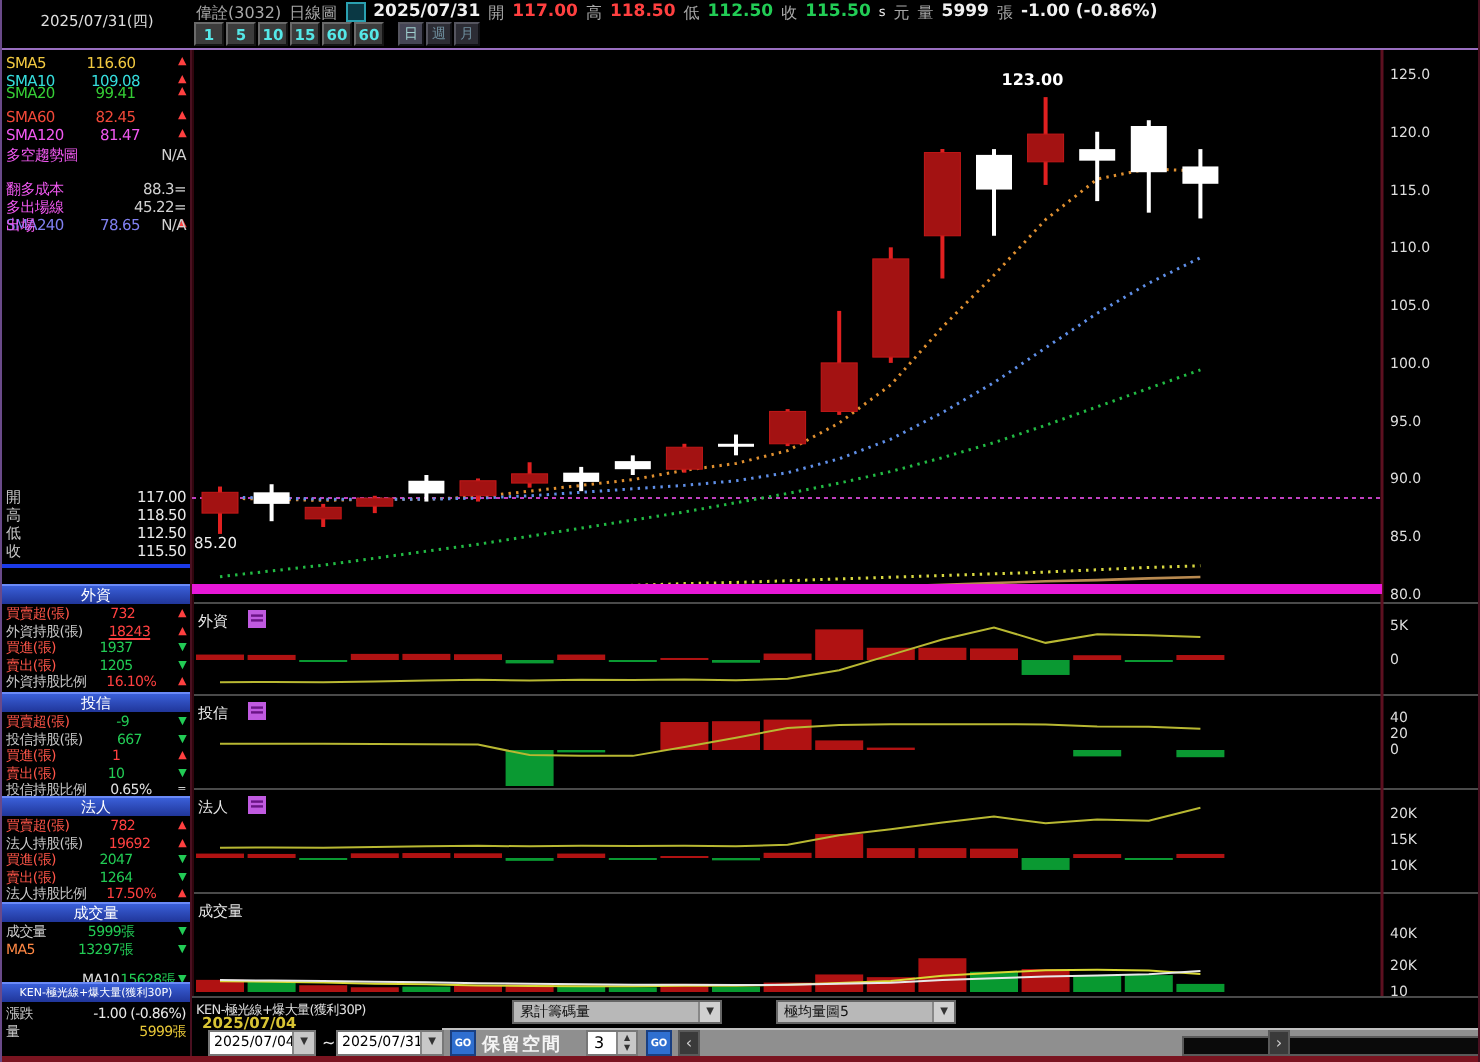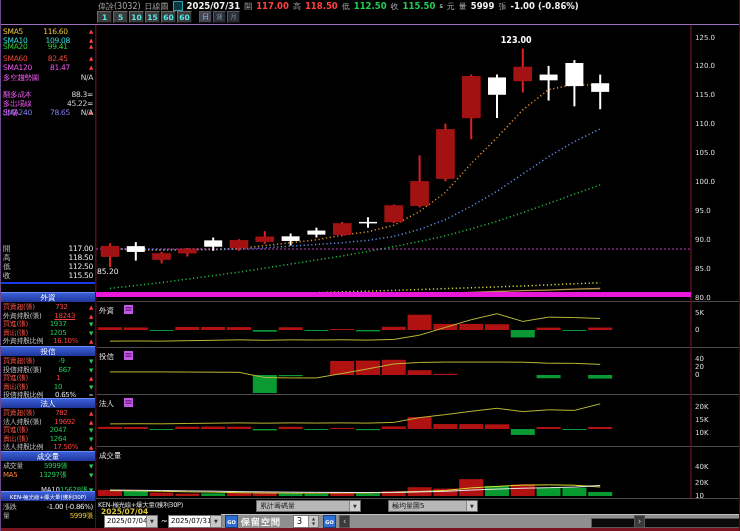--- a/index.html
+++ b/index.html
@@ -65,6 +65,7 @@
 
 <div class="screen">
 
+  <div class="titlecell">2025/07/31(四)</div>
 
   <div class="topbar">
     <div class="tb-row1">

